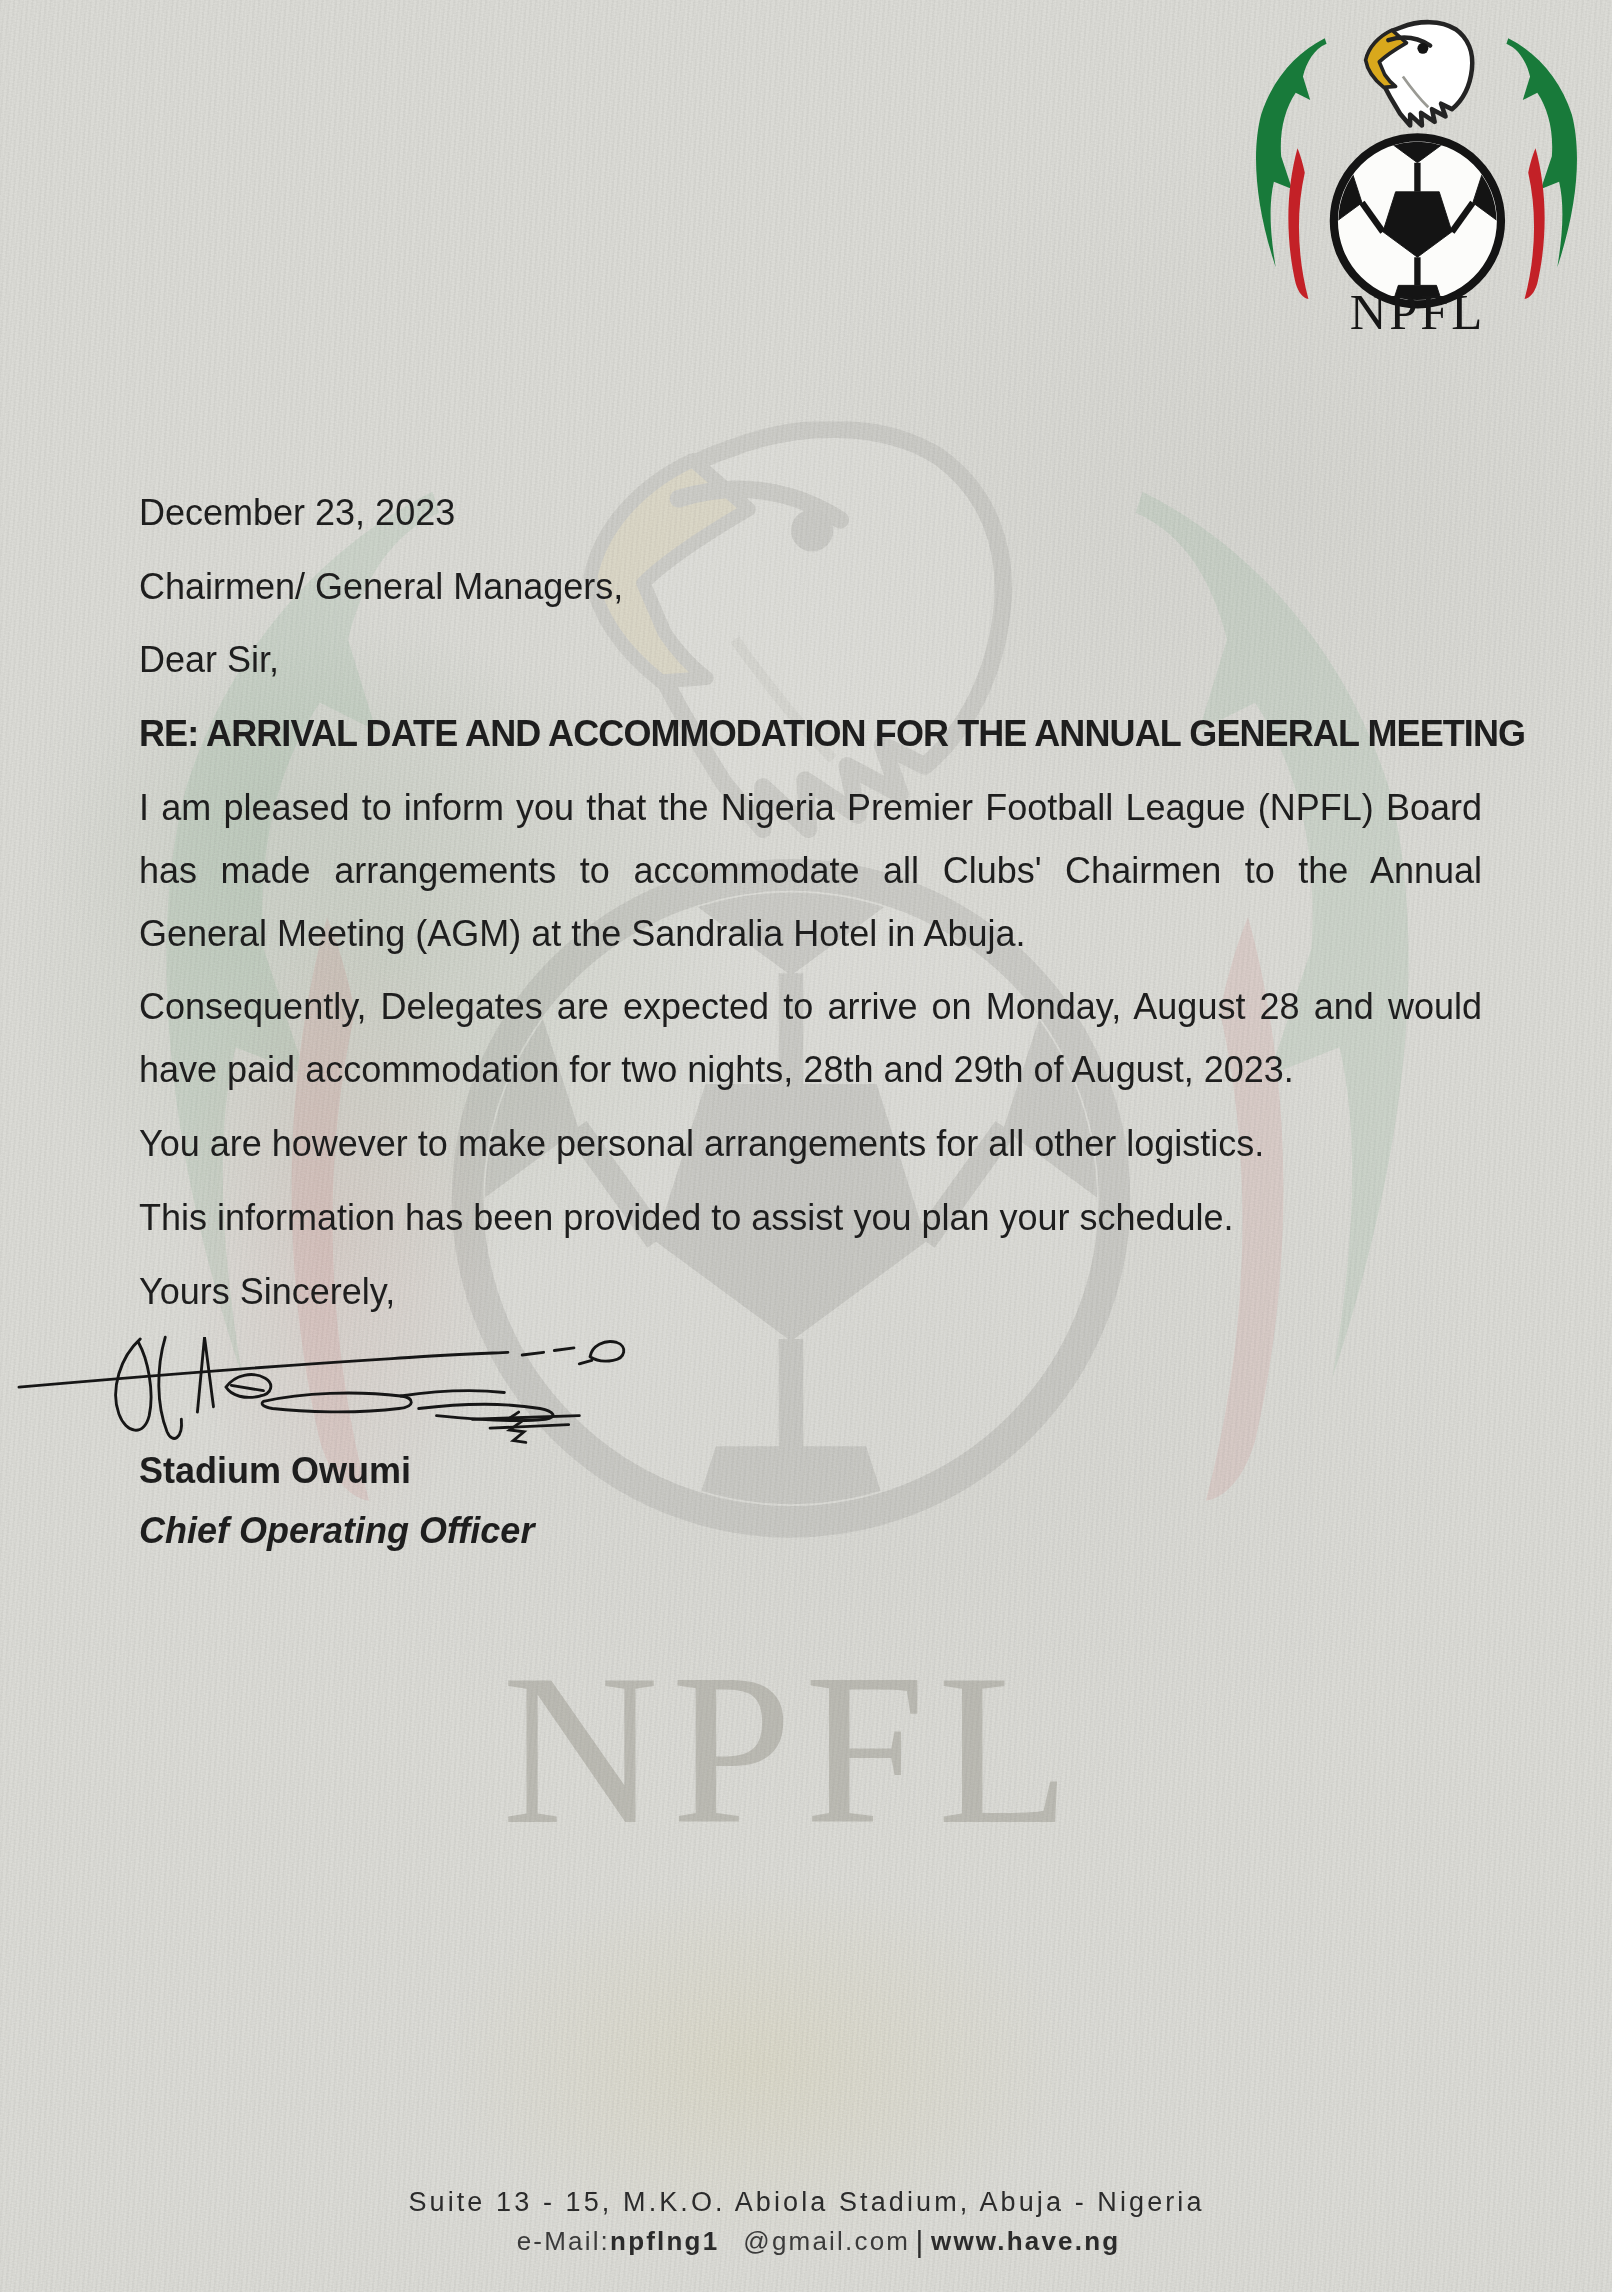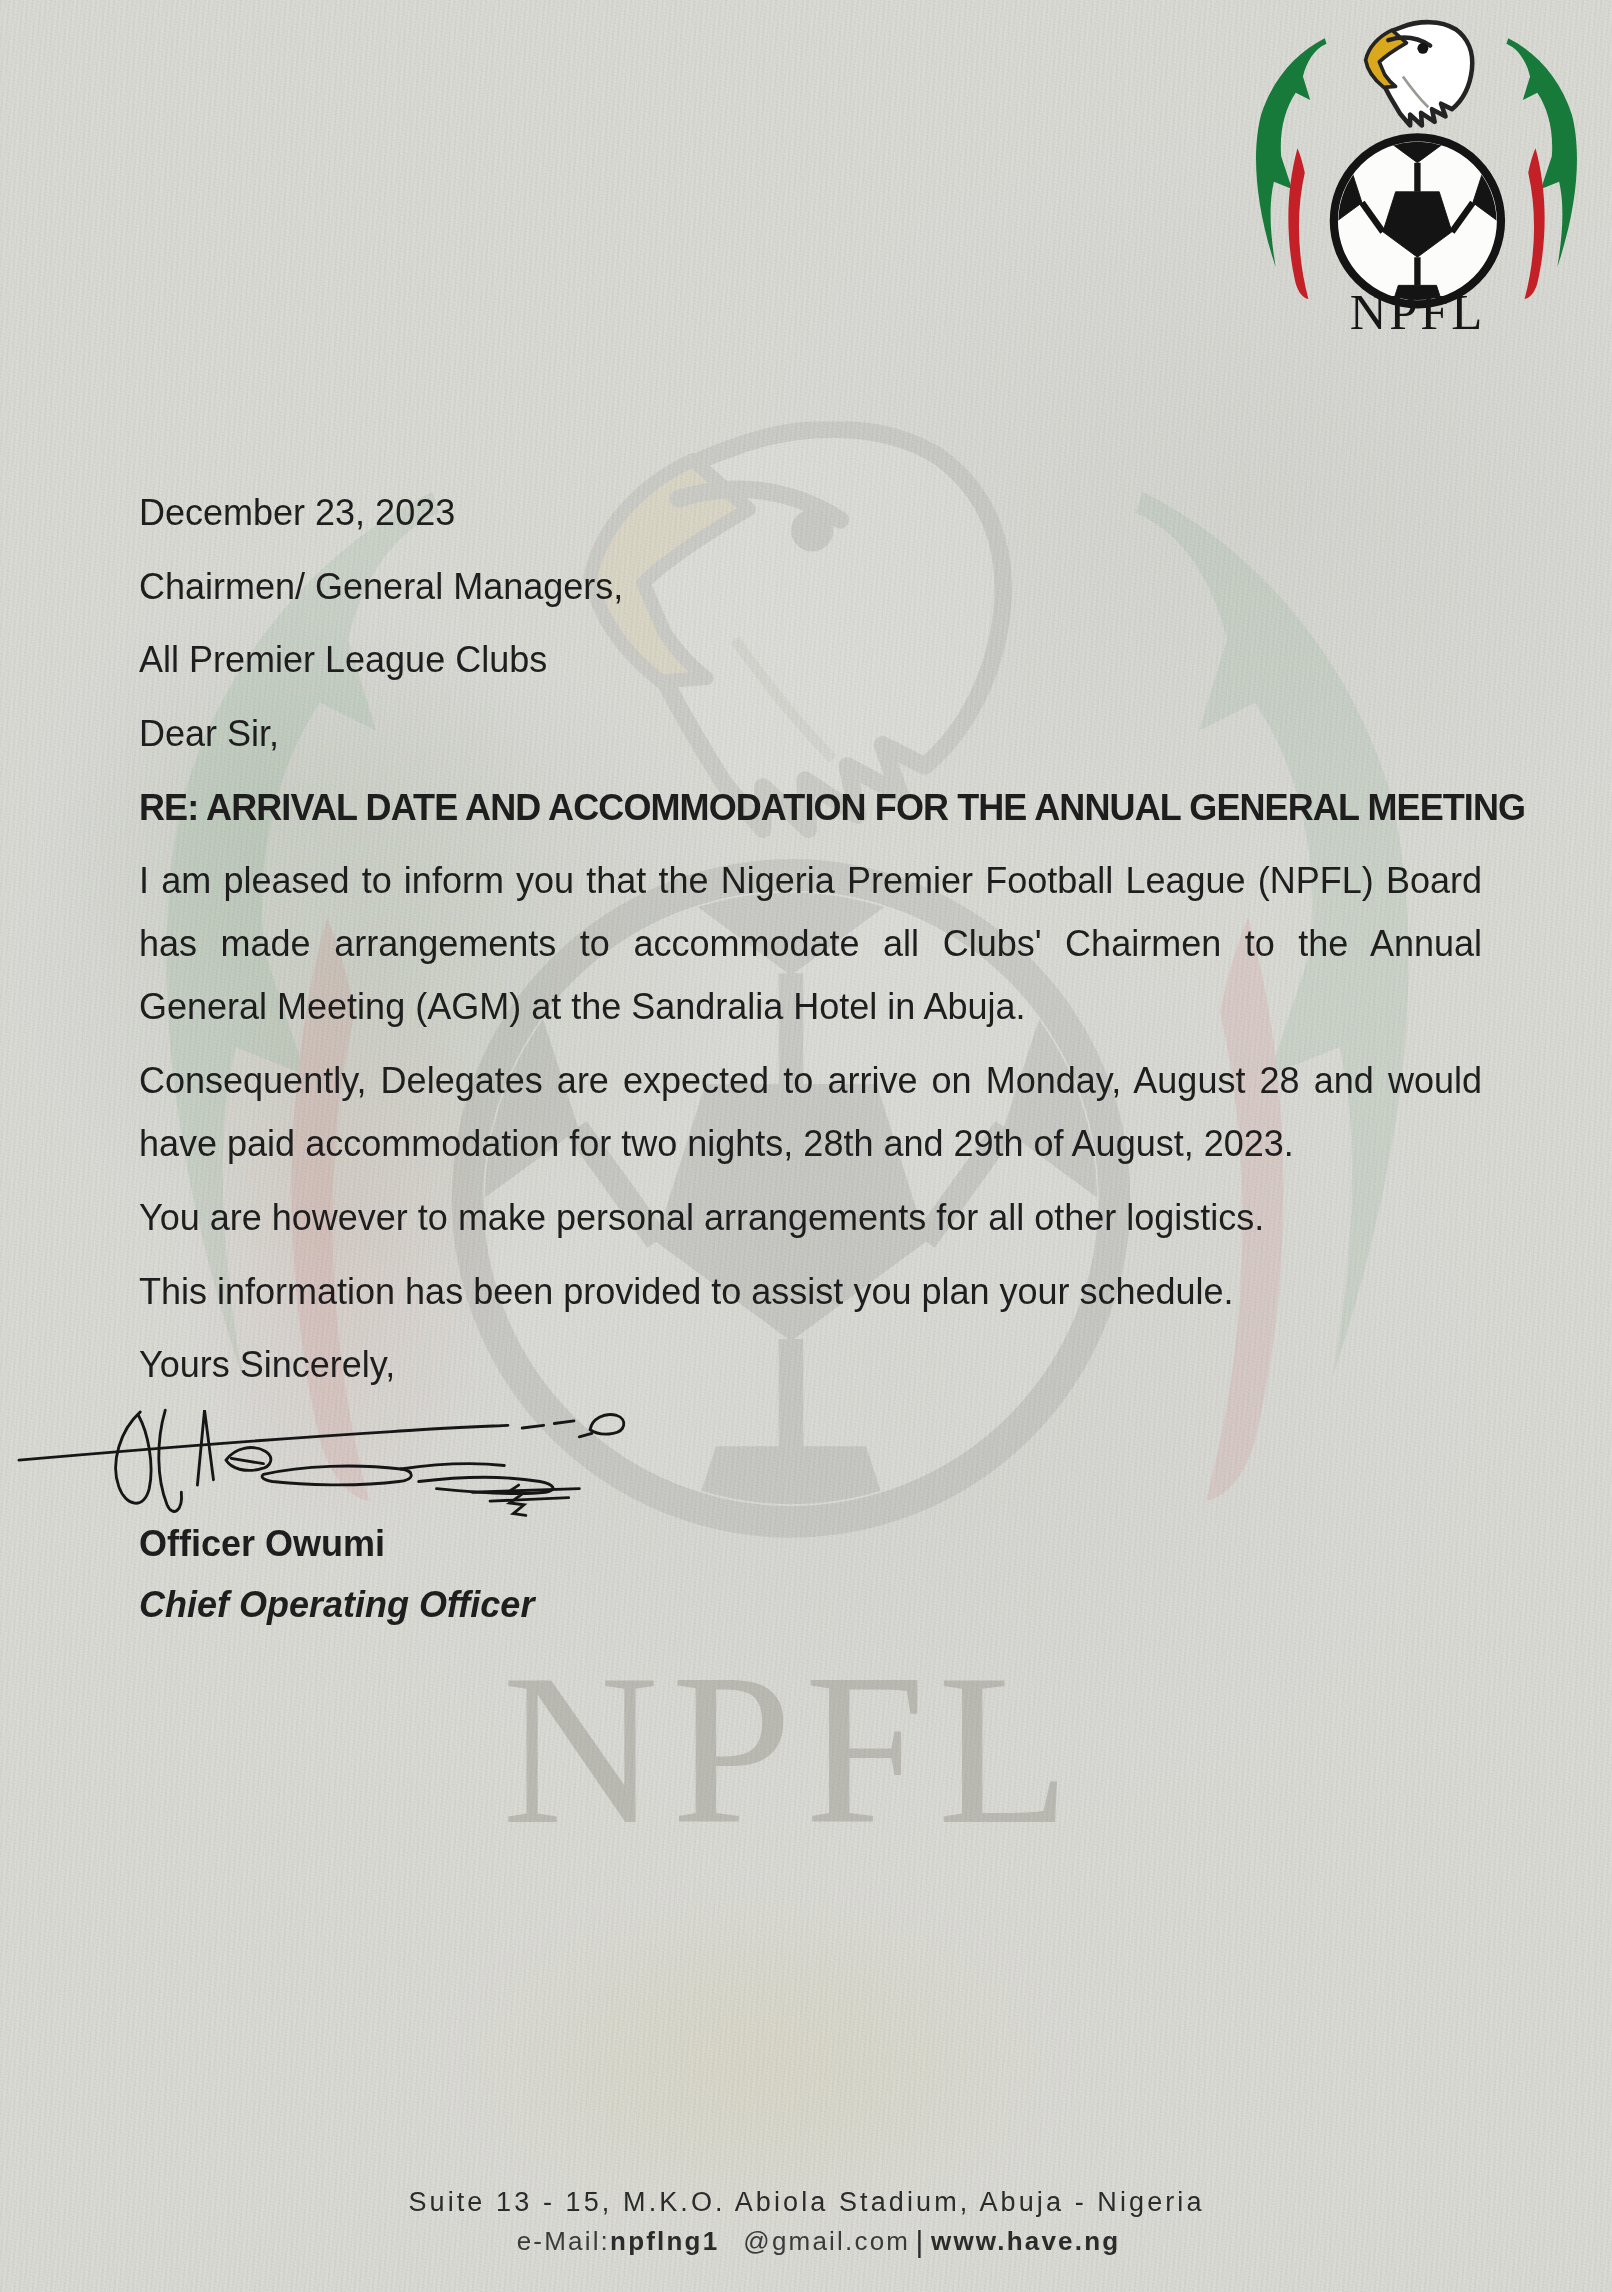--- a/index.html
+++ b/index.html
@@ -125,7 +125,6 @@
     <p class="date">December 23, 2023</p>
 
     <p class="bold">Chairmen/ General Managers,</p>
-    <p>All Premier League Clubs</p>
     <p class="salutation">Dear Sir,</p>
 
     <p class="subject">RE: ARRIVAL DATE AND ACCOMMODATION FOR THE ANNUAL GENERAL MEETING</p>

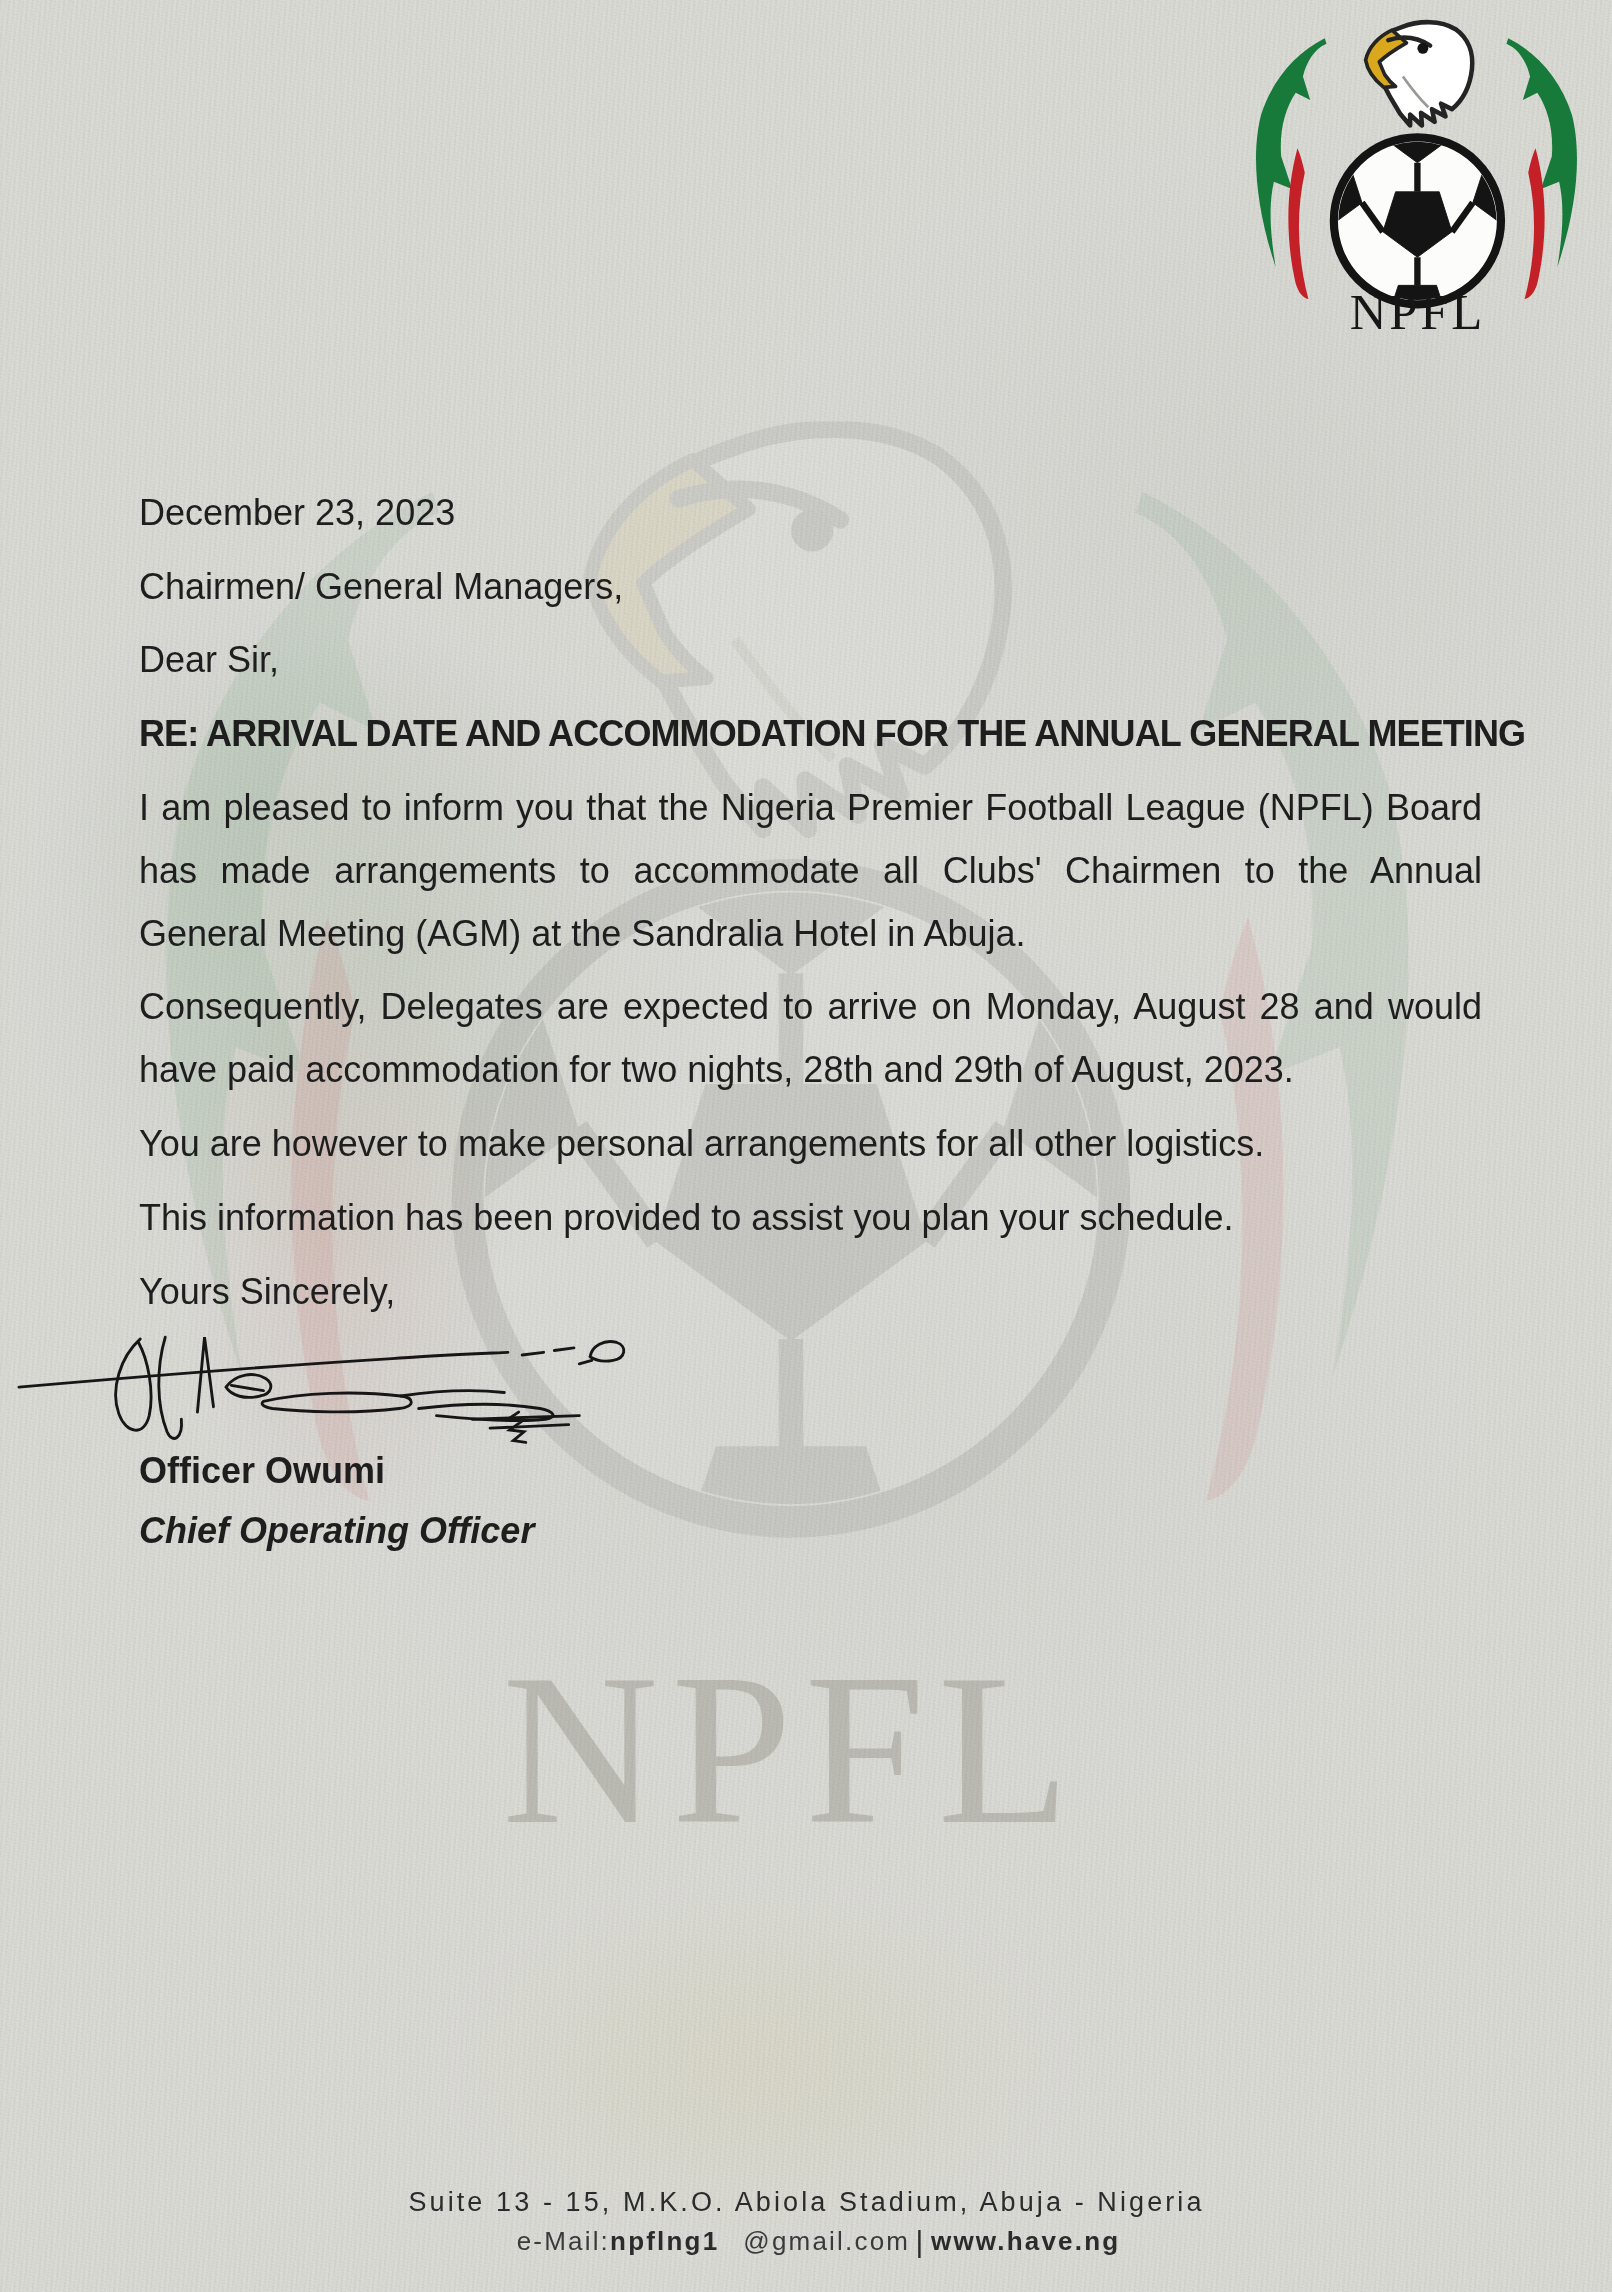--- a/index.html
+++ b/index.html
@@ -155,7 +155,7 @@
       <path d="M640 38 L654 34"></path>
     </svg>
 
-    <p class="sig-name">Officer Owumi</p>
+    <p class="sig-name">Stadium Owumi</p>
     <p class="sig-title">Chief Operating Officer</p>
   </div>
 

